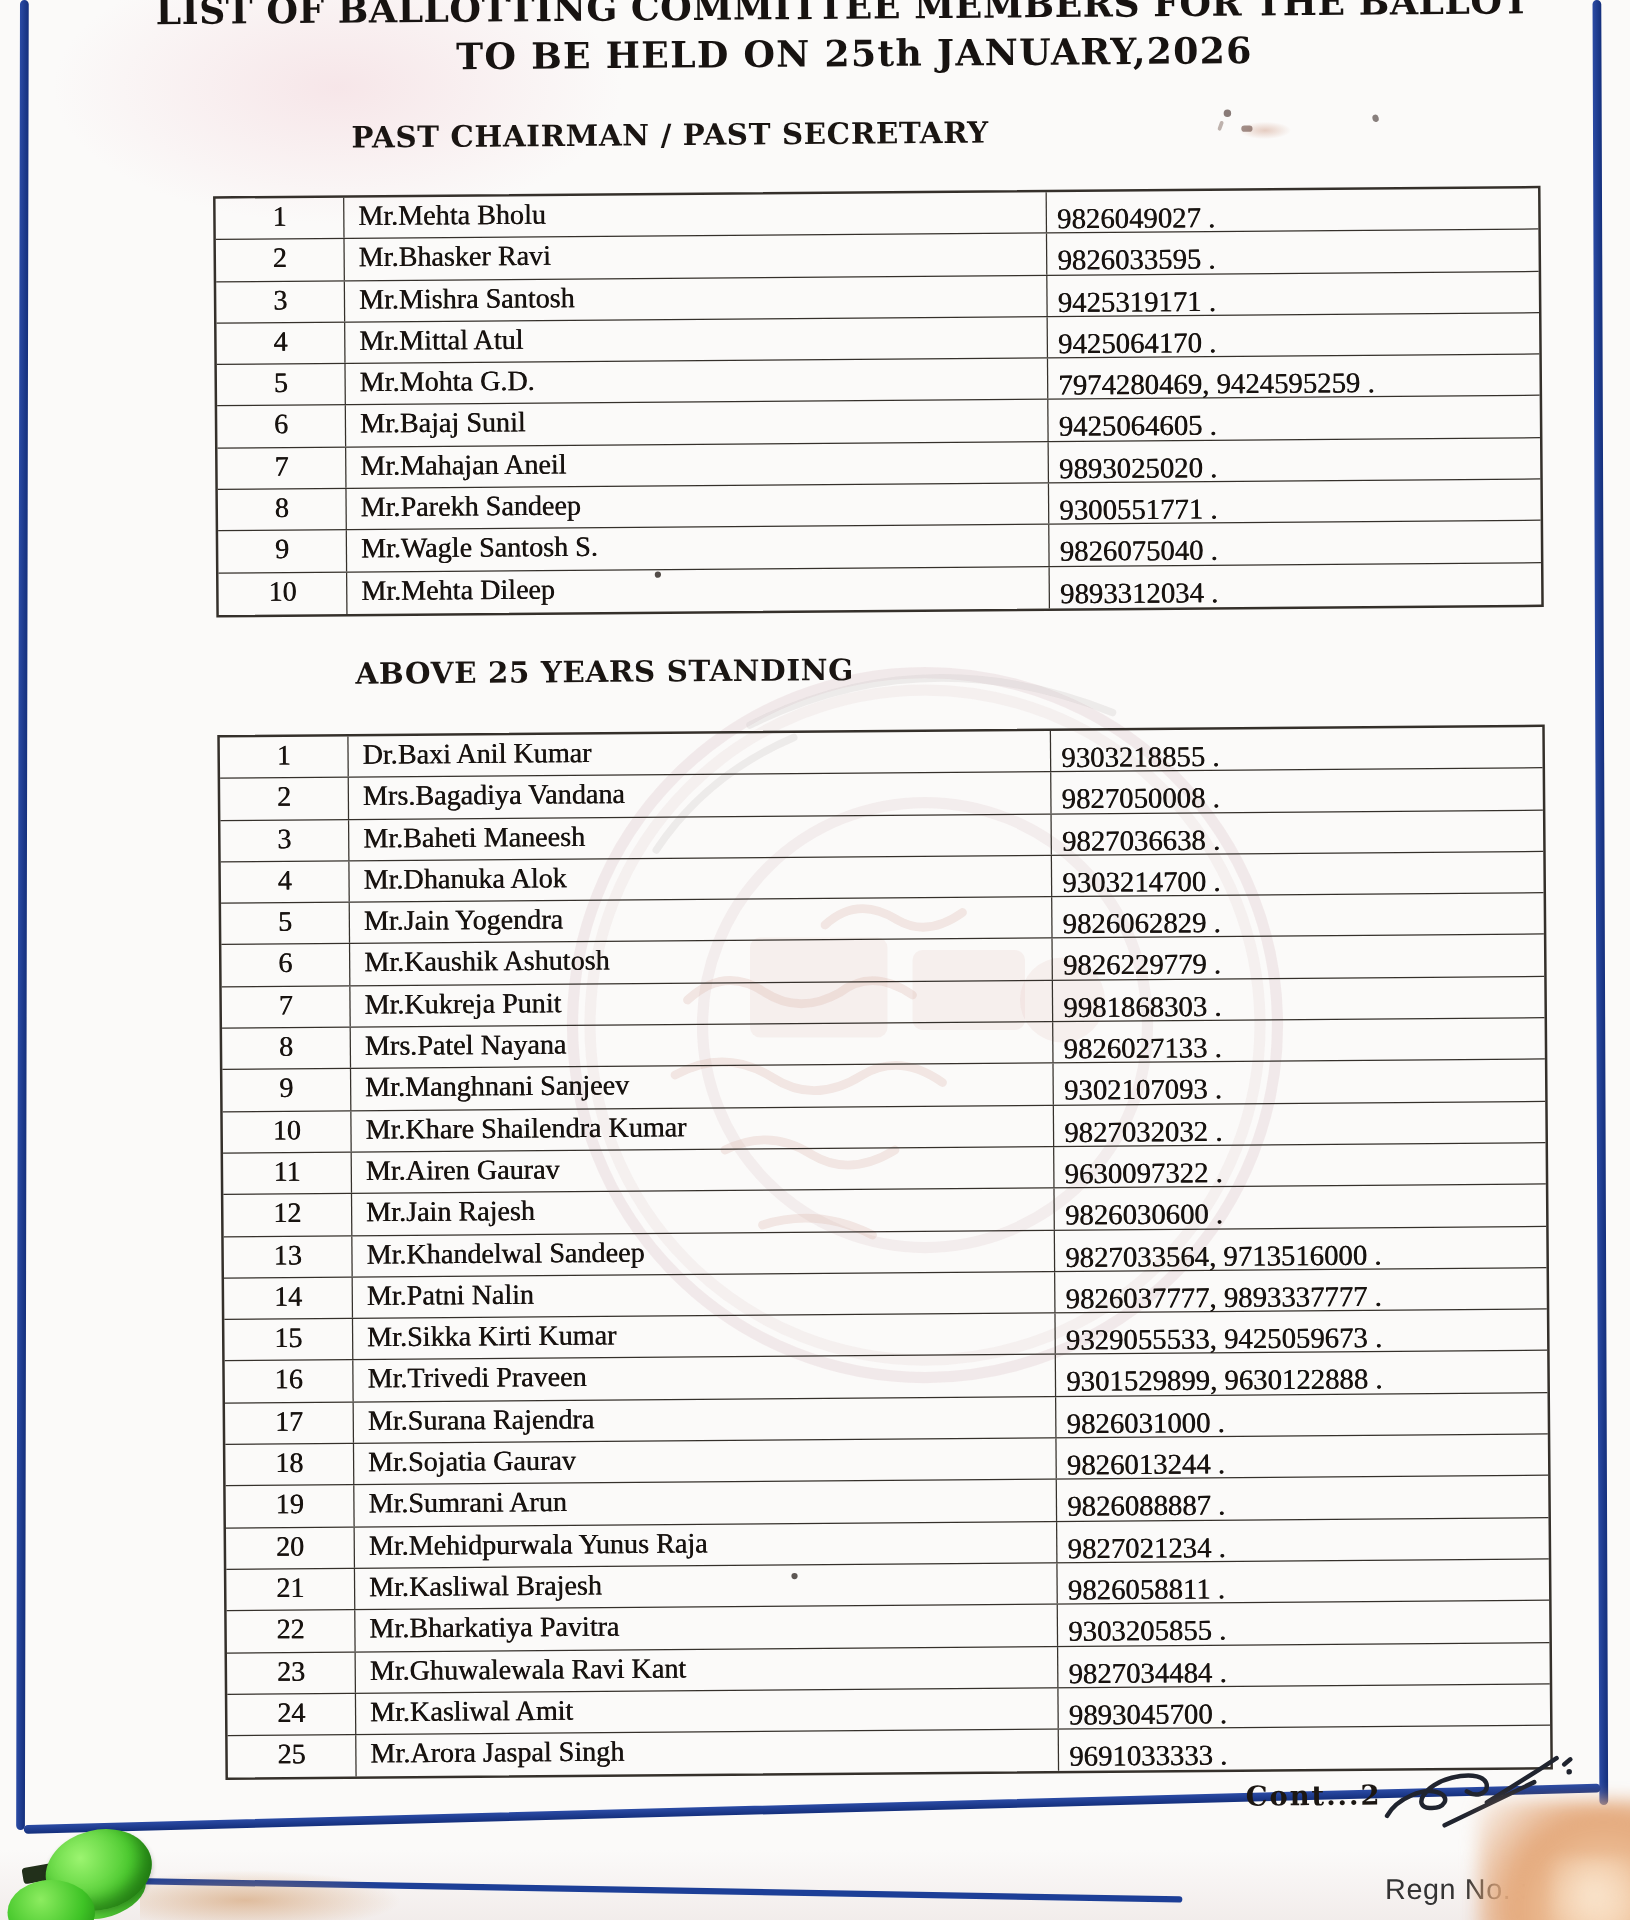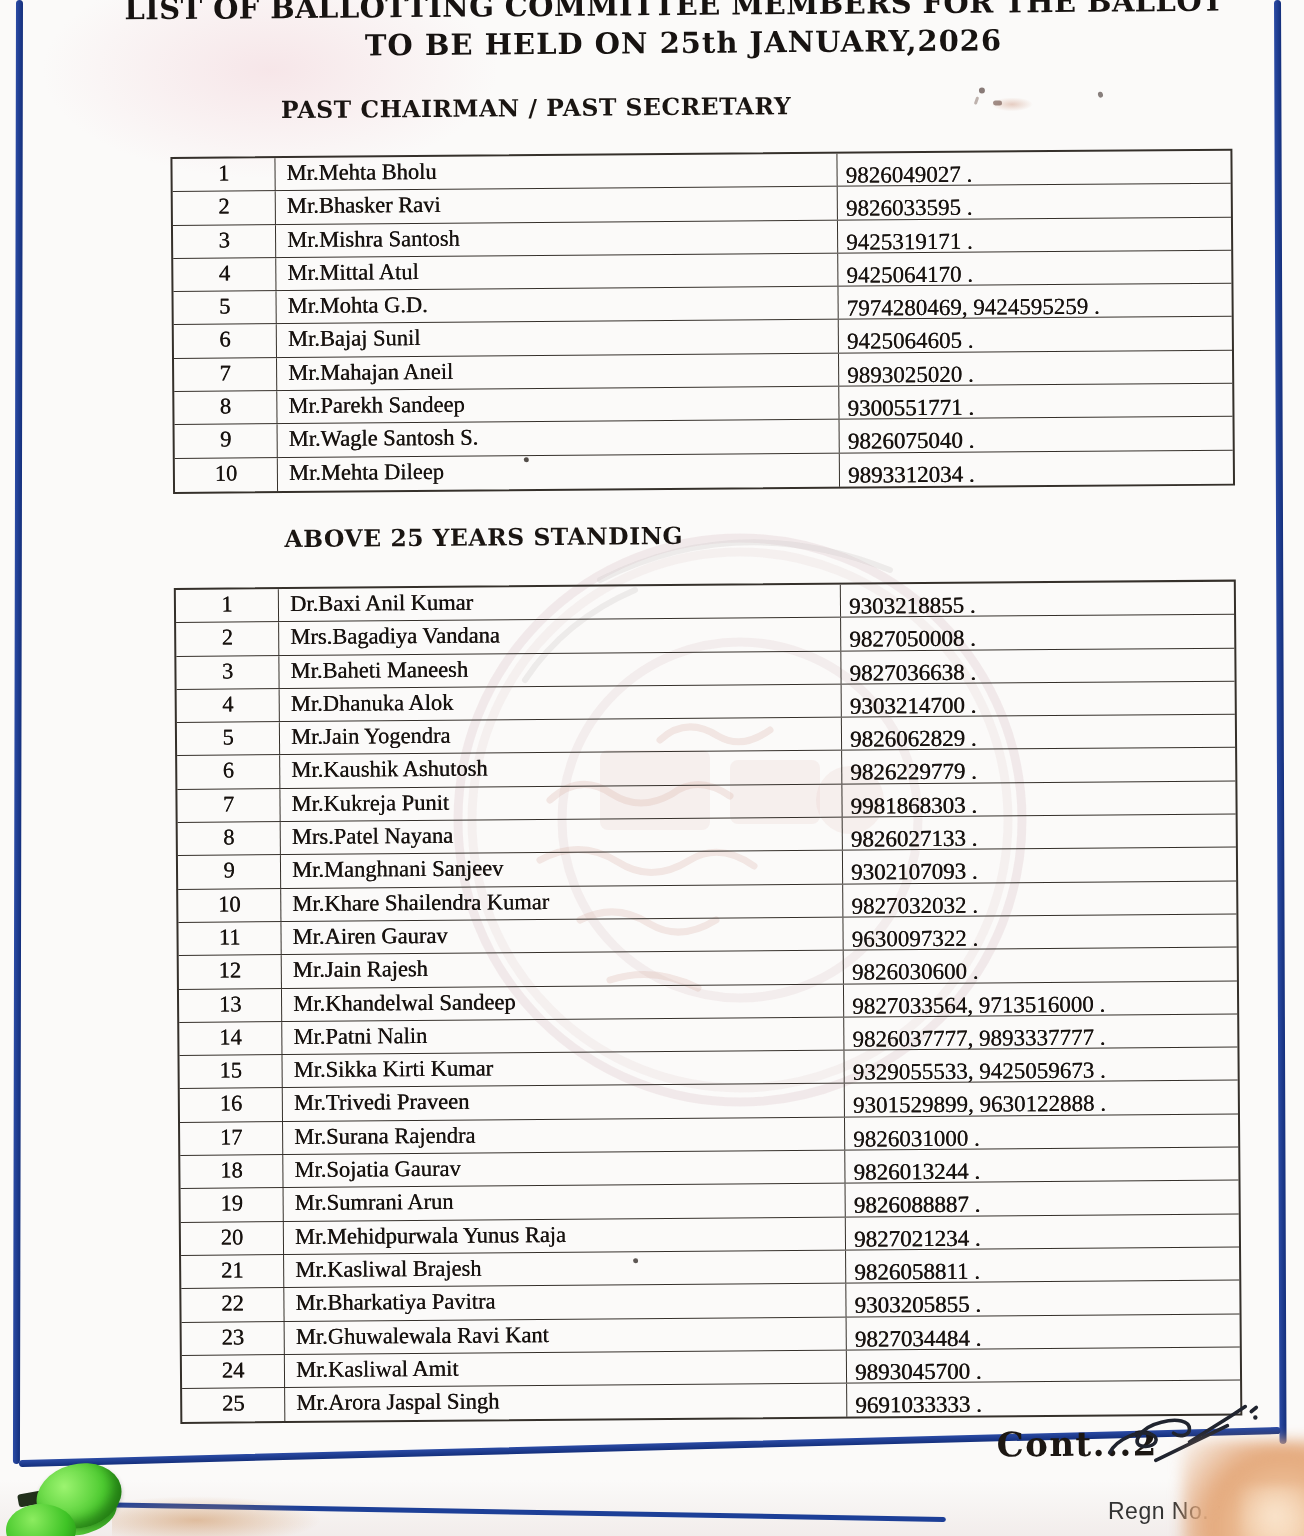--- a/index.html
+++ b/index.html
@@ -57,7 +57,7 @@
   
   .cont-label{position:absolute;left:991px;top:1427px;
     font-family:"DejaVu Serif", serif;font-weight:bold;color:#1c1713;
-    font-size:34px;letter-spacing:1.5px;}
+    font-size:22px;letter-spacing:1.5px;}
   .signature{position:absolute;left:1098px;top:1398px;width:160px;height:78px;}
 
   

